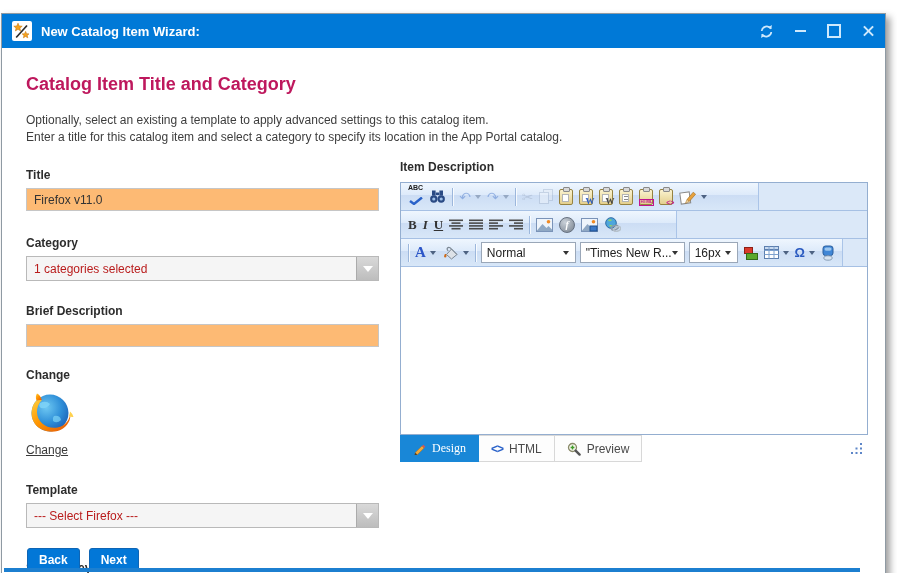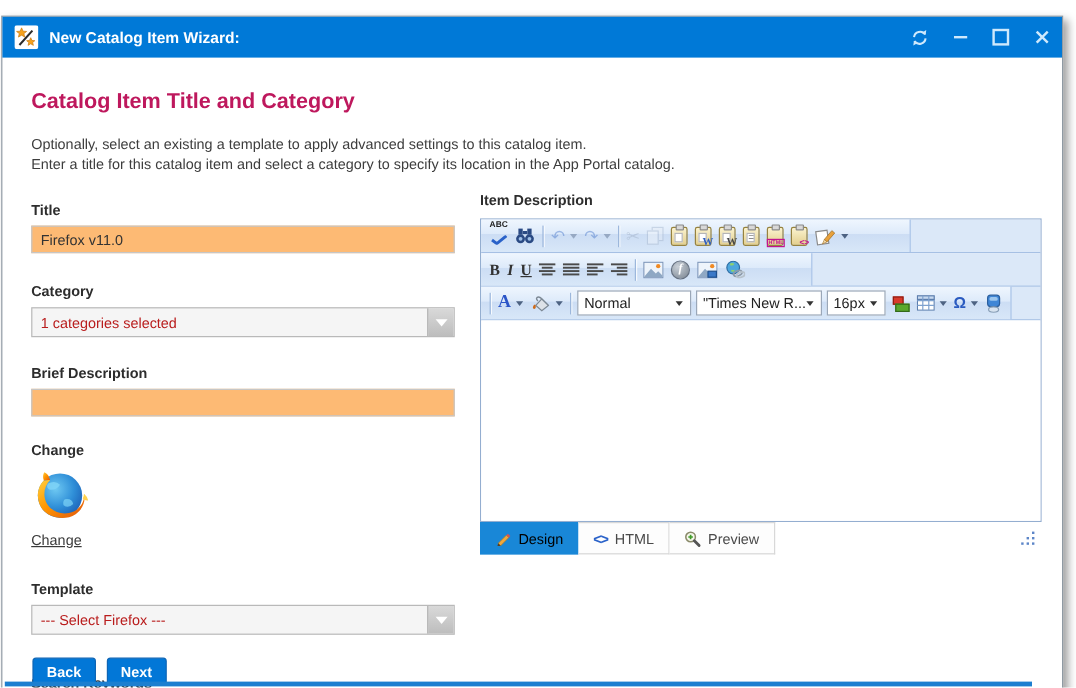--- a/index.html
+++ b/index.html
@@ -112,7 +112,7 @@
   .tabrow{display:flex;align-items:center;margin-top:0;height:27px;}
   .tab{height:25px;display:flex;align-items:center;gap:6px;padding:0 12px;font-size:12px;color:#4a4a4a;
        background:#fdfdfd;border:1px solid #d8d8d8;border-left:none;cursor:pointer;}
-  .tab.active{background:#1987d7;color:#000000;border:1px solid #1987d7;}
+  .tab.active{background:#1987d7;color:#ffffff;border:1px solid #1987d7;font-family:Liberation Serif, serif;}
   .tab .htmlg{color:#2a62c9;font-weight:bold;font-size:12px;letter-spacing:-1px;}
   .grip{margin-left:auto;margin-right:6px;width:12px;height:12px;position:relative;cursor:nwse-resize;}
   .grip i{position:absolute;right:0;top:0;width:2.5px;height:2.5px;background:#5d86c8;

